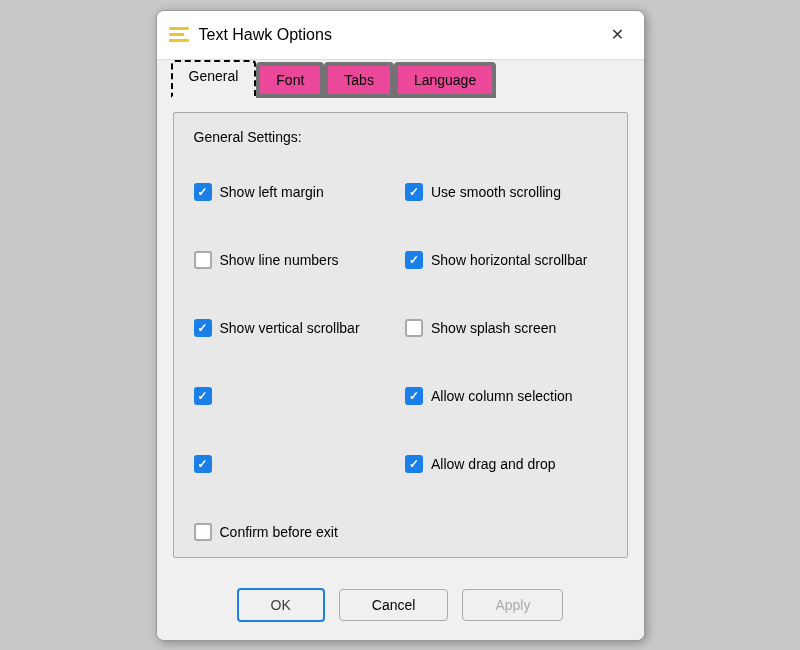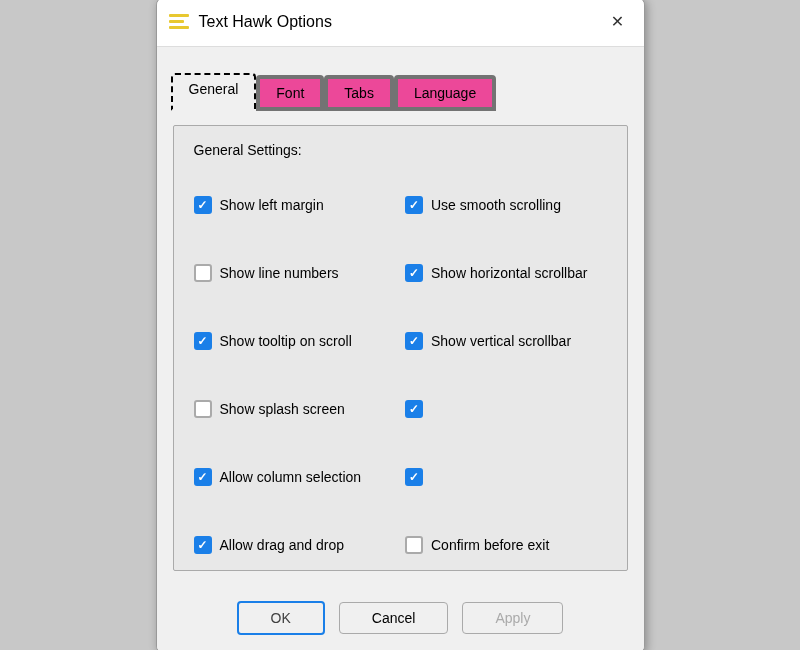--- a/index.html
+++ b/index.html
@@ -75,7 +75,7 @@
 
     .tabs {
       display: flex;
-      padding: 26px 14px 0 14px;
+      padding: 0 14px 0 14px;
       background: #f0f0f0;
       gap: 0;
     }

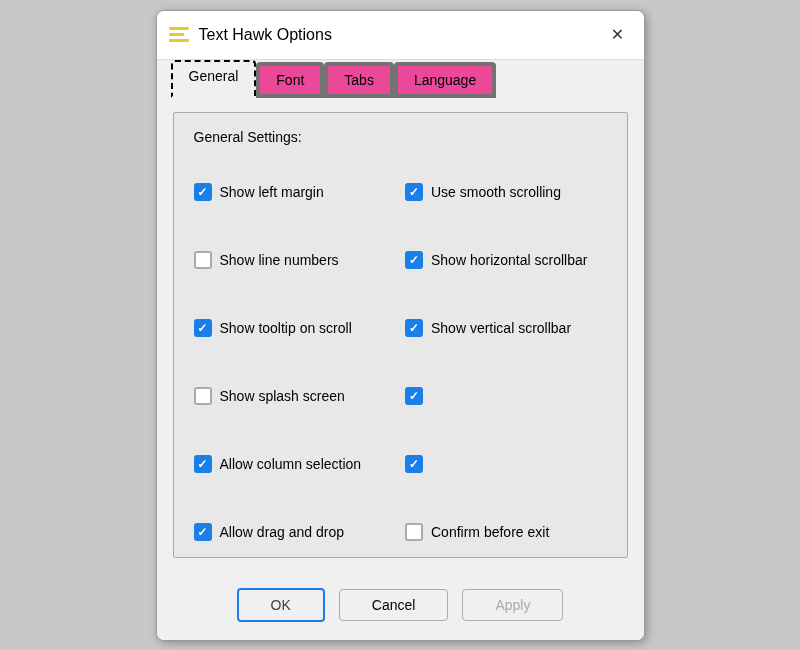--- a/index.html
+++ b/index.html
@@ -252,10 +252,6 @@
 
         <label class="checkbox-item">
           <div class="custom-checkbox checked"></div>
-          <span class="checkbox-label">Show tooltip on scroll</span>
-        </label>
-        <label class="checkbox-item">
-          <div class="custom-checkbox checked"></div>
           <span class="checkbox-label">Show vertical scrollbar</span>
         </label>
 

